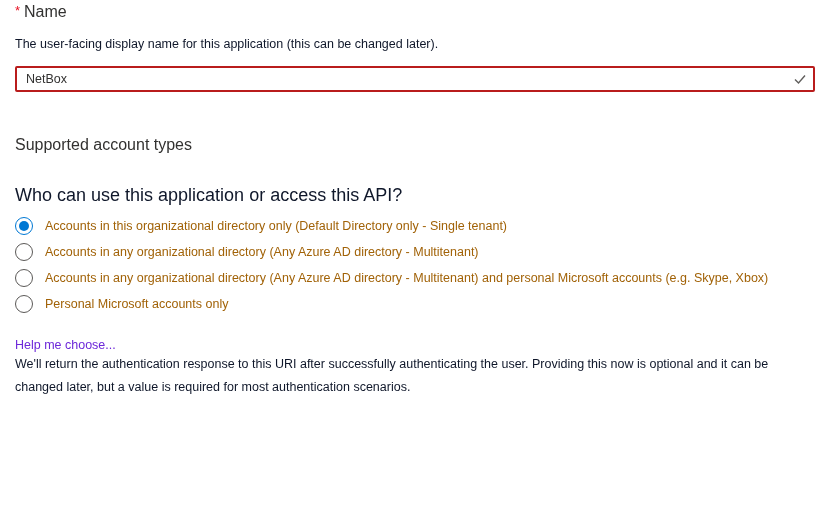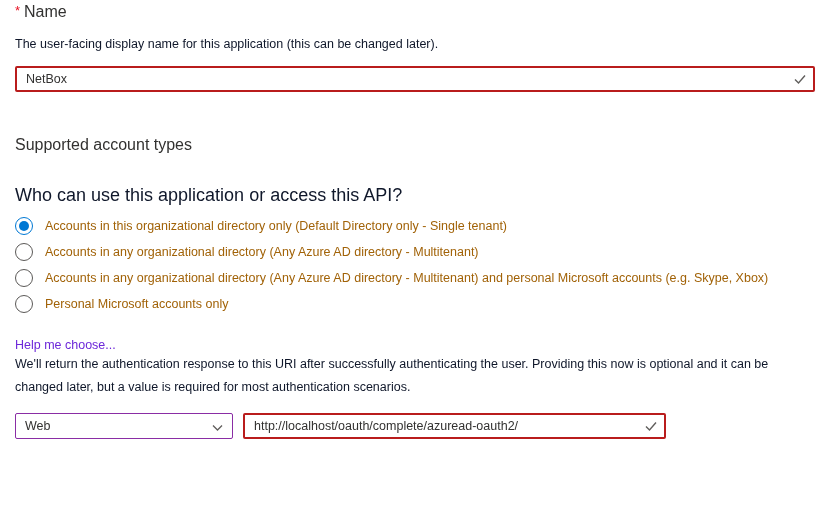--- a/index.html
+++ b/index.html
@@ -159,21 +159,6 @@
 
     <div class="field-desc redirect-desc">We'll return the authentication response to this URI after successfully authenticating the user. Providing this now is optional and it can be changed later, but a value is required for most authentication scenarios.</div>
 
-    <div class="redirect-row">
-      <div class="select-box">
-        <span>Web</span>
-        <svg class="select-chevron" viewBox="0 0 13 13">
-          <path d="M2 4.5 L6.5 9 L11 4.5" fill="none" stroke="#605e5c" stroke-width="1.3"></path>
-        </svg>
-      </div>
-
-      <div class="input-wrap uri-input-wrap">
-        <input class="text-input" type="text" value="http://localhost/oauth/complete/azuread-oauth2/" style="">
-        <svg class="valid-check" viewBox="0 0 14 14">
-          <path d="M2 7.5 L5.5 11 L12 3.5" fill="none" stroke="#605e5c" stroke-width="1.4"></path>
-        </svg>
-      </div>
-    </div>
   </div>
 
 </div>

